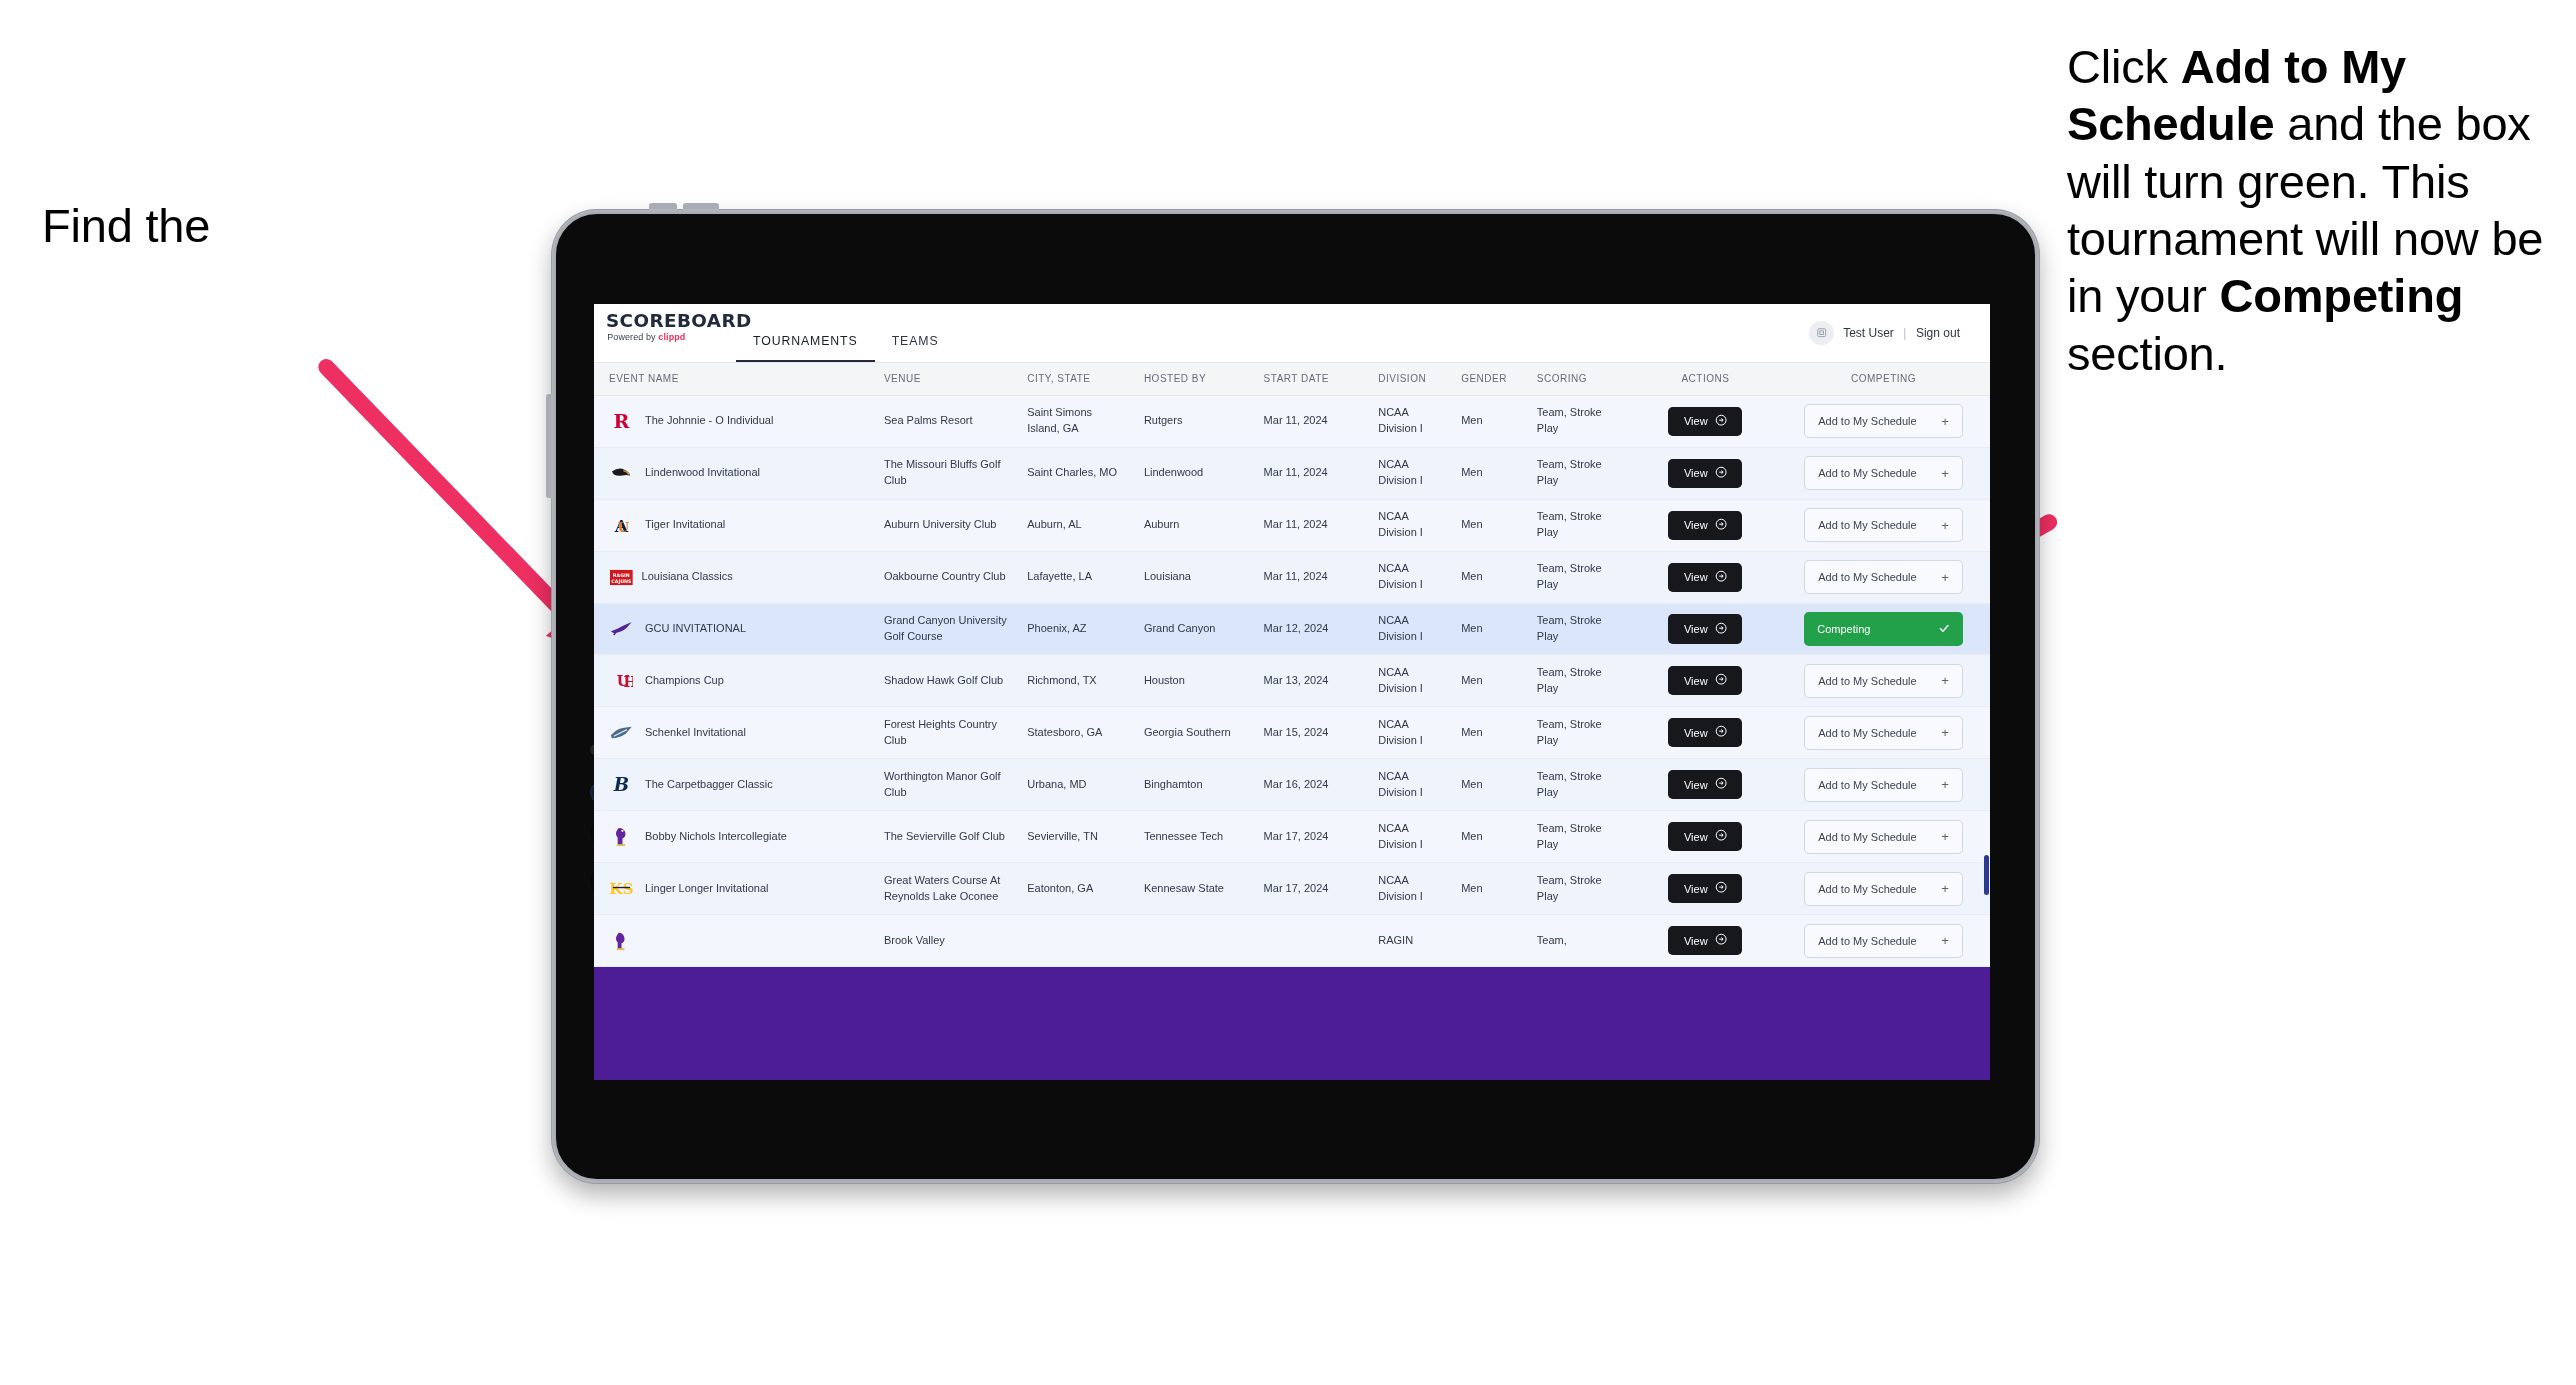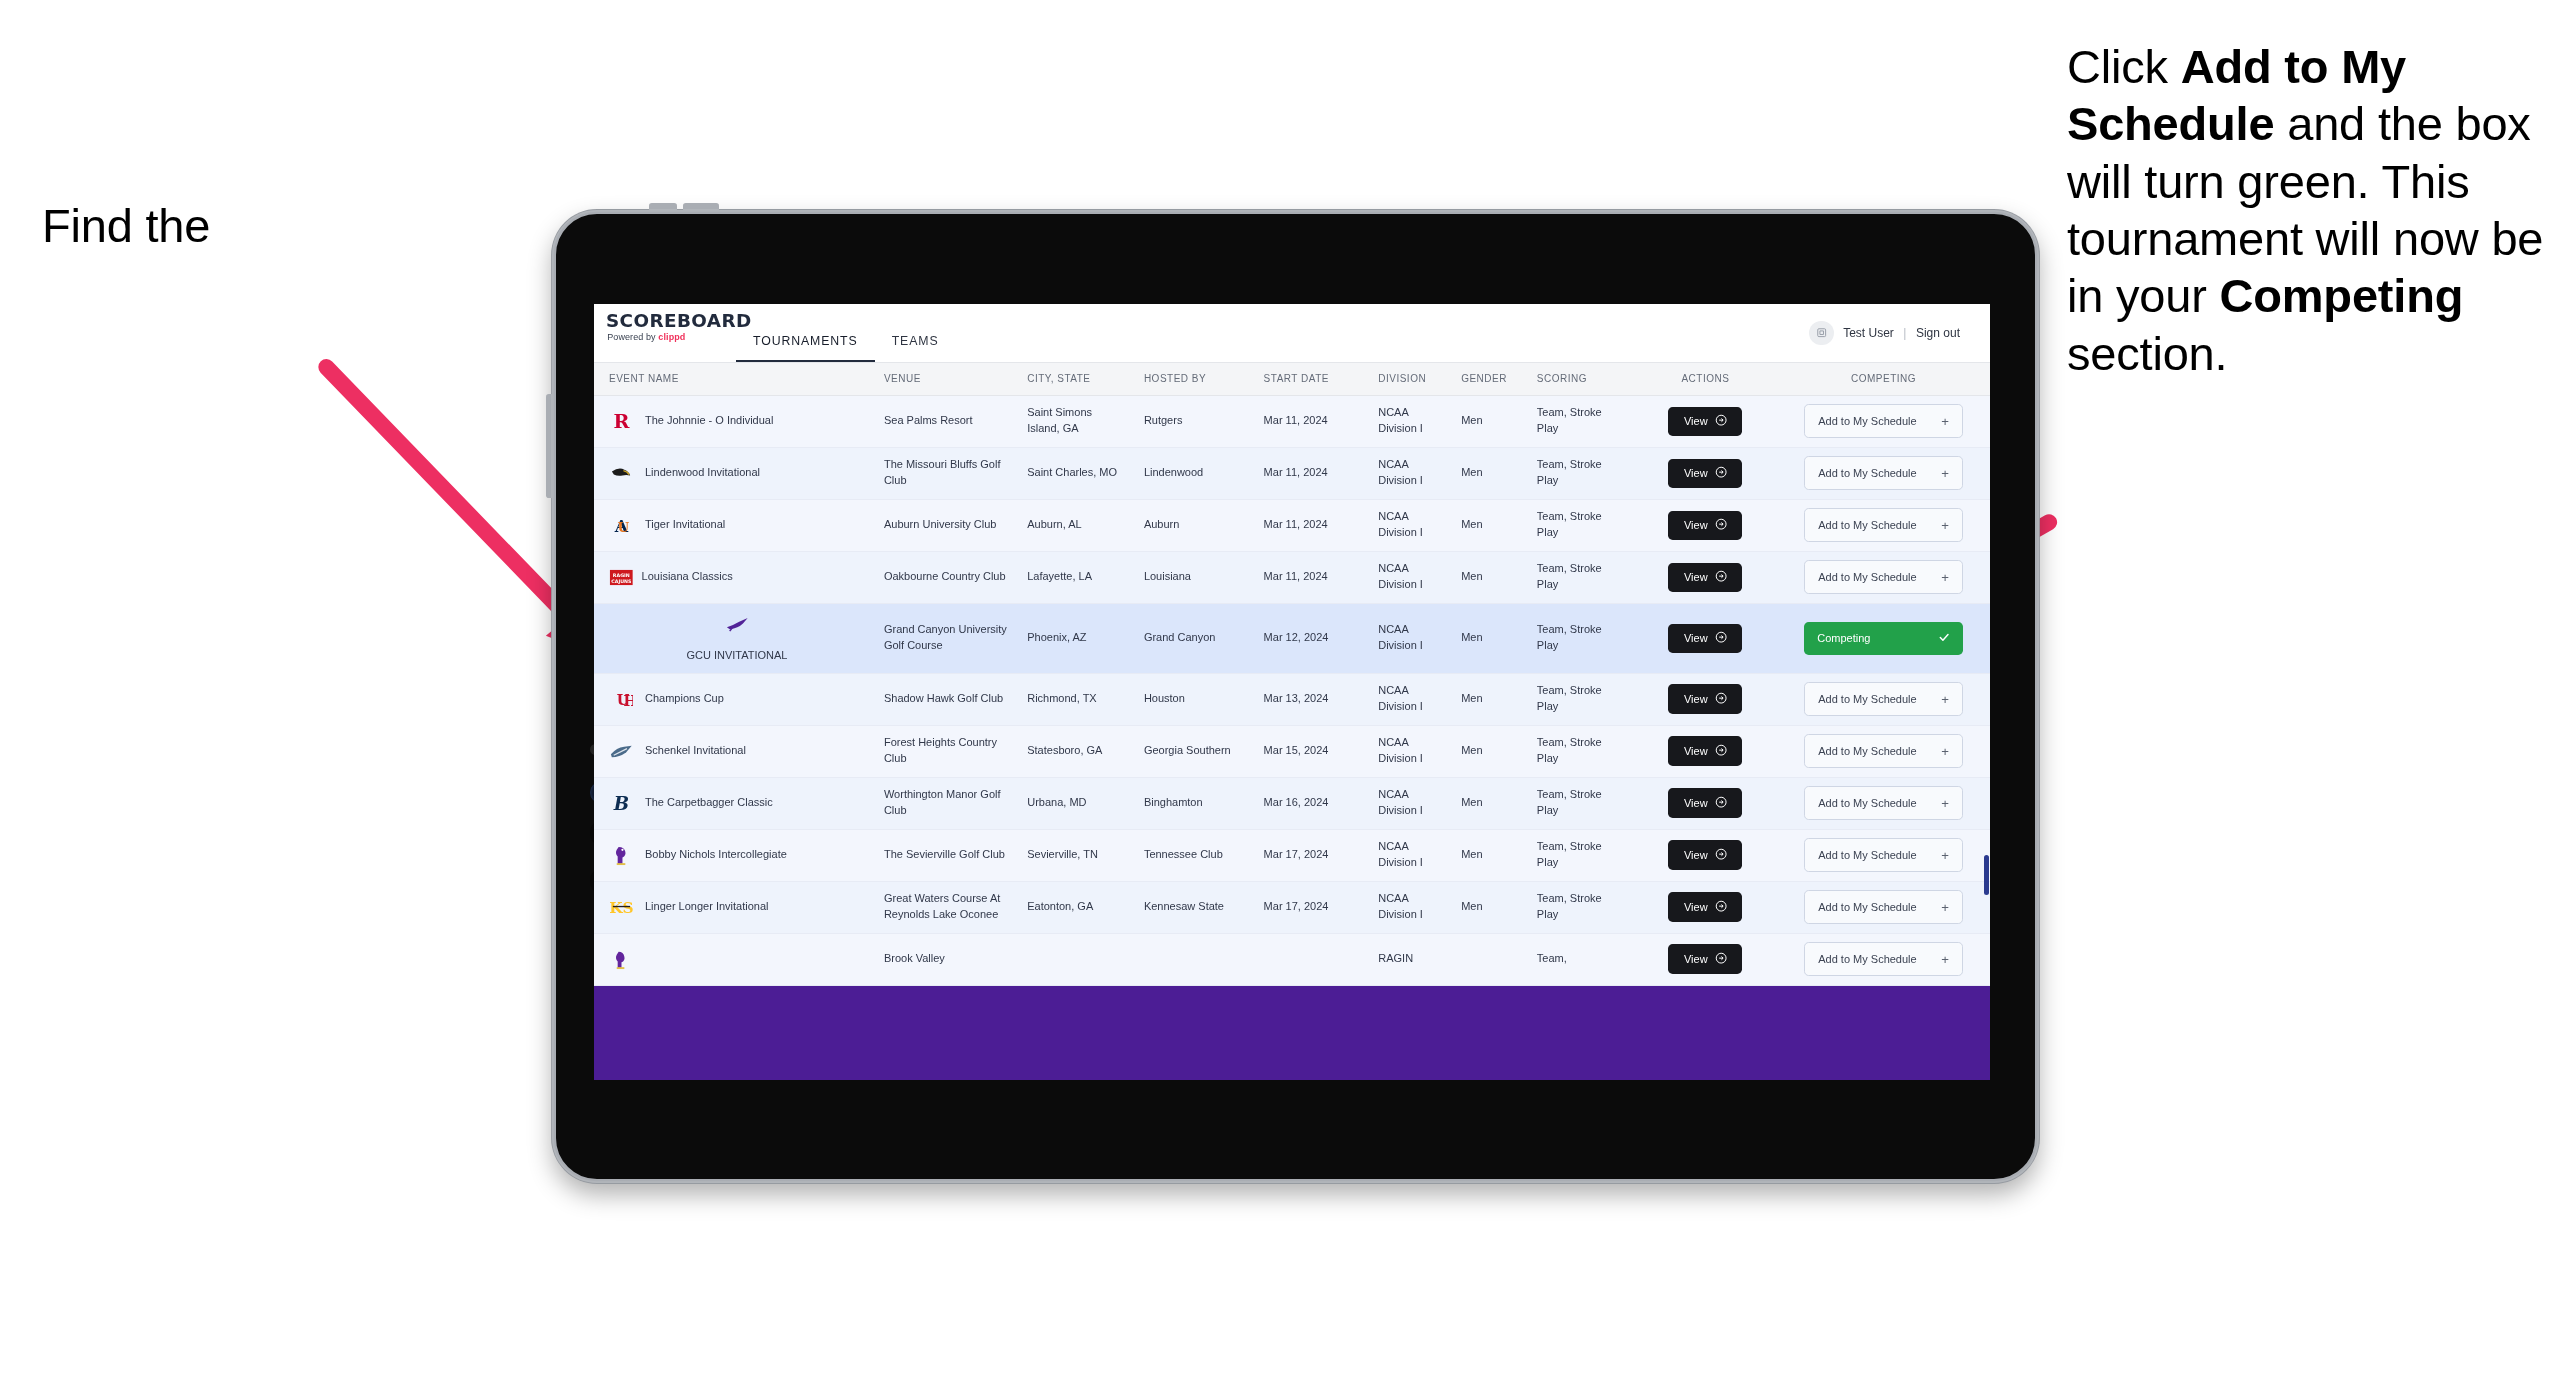--- a/index.html
+++ b/index.html
@@ -341,7 +341,7 @@
               </tr>
               <tr class="selected">
                 <td class="evrow-td">
-       <div style="display:flex;align-items:center;gap:11.4px;flex-direction:column;">
+       <div style="display:flex;align-items:center;gap:11.4px;">
          <span class="logo">
                       <svg width="24.6" height="17" viewBox="0 0 26 18">
                         <path d="M2 12 Q10 9 15 6 L24 2 L19 8 Q14 13 5 14 Z" fill="#522398"></path>

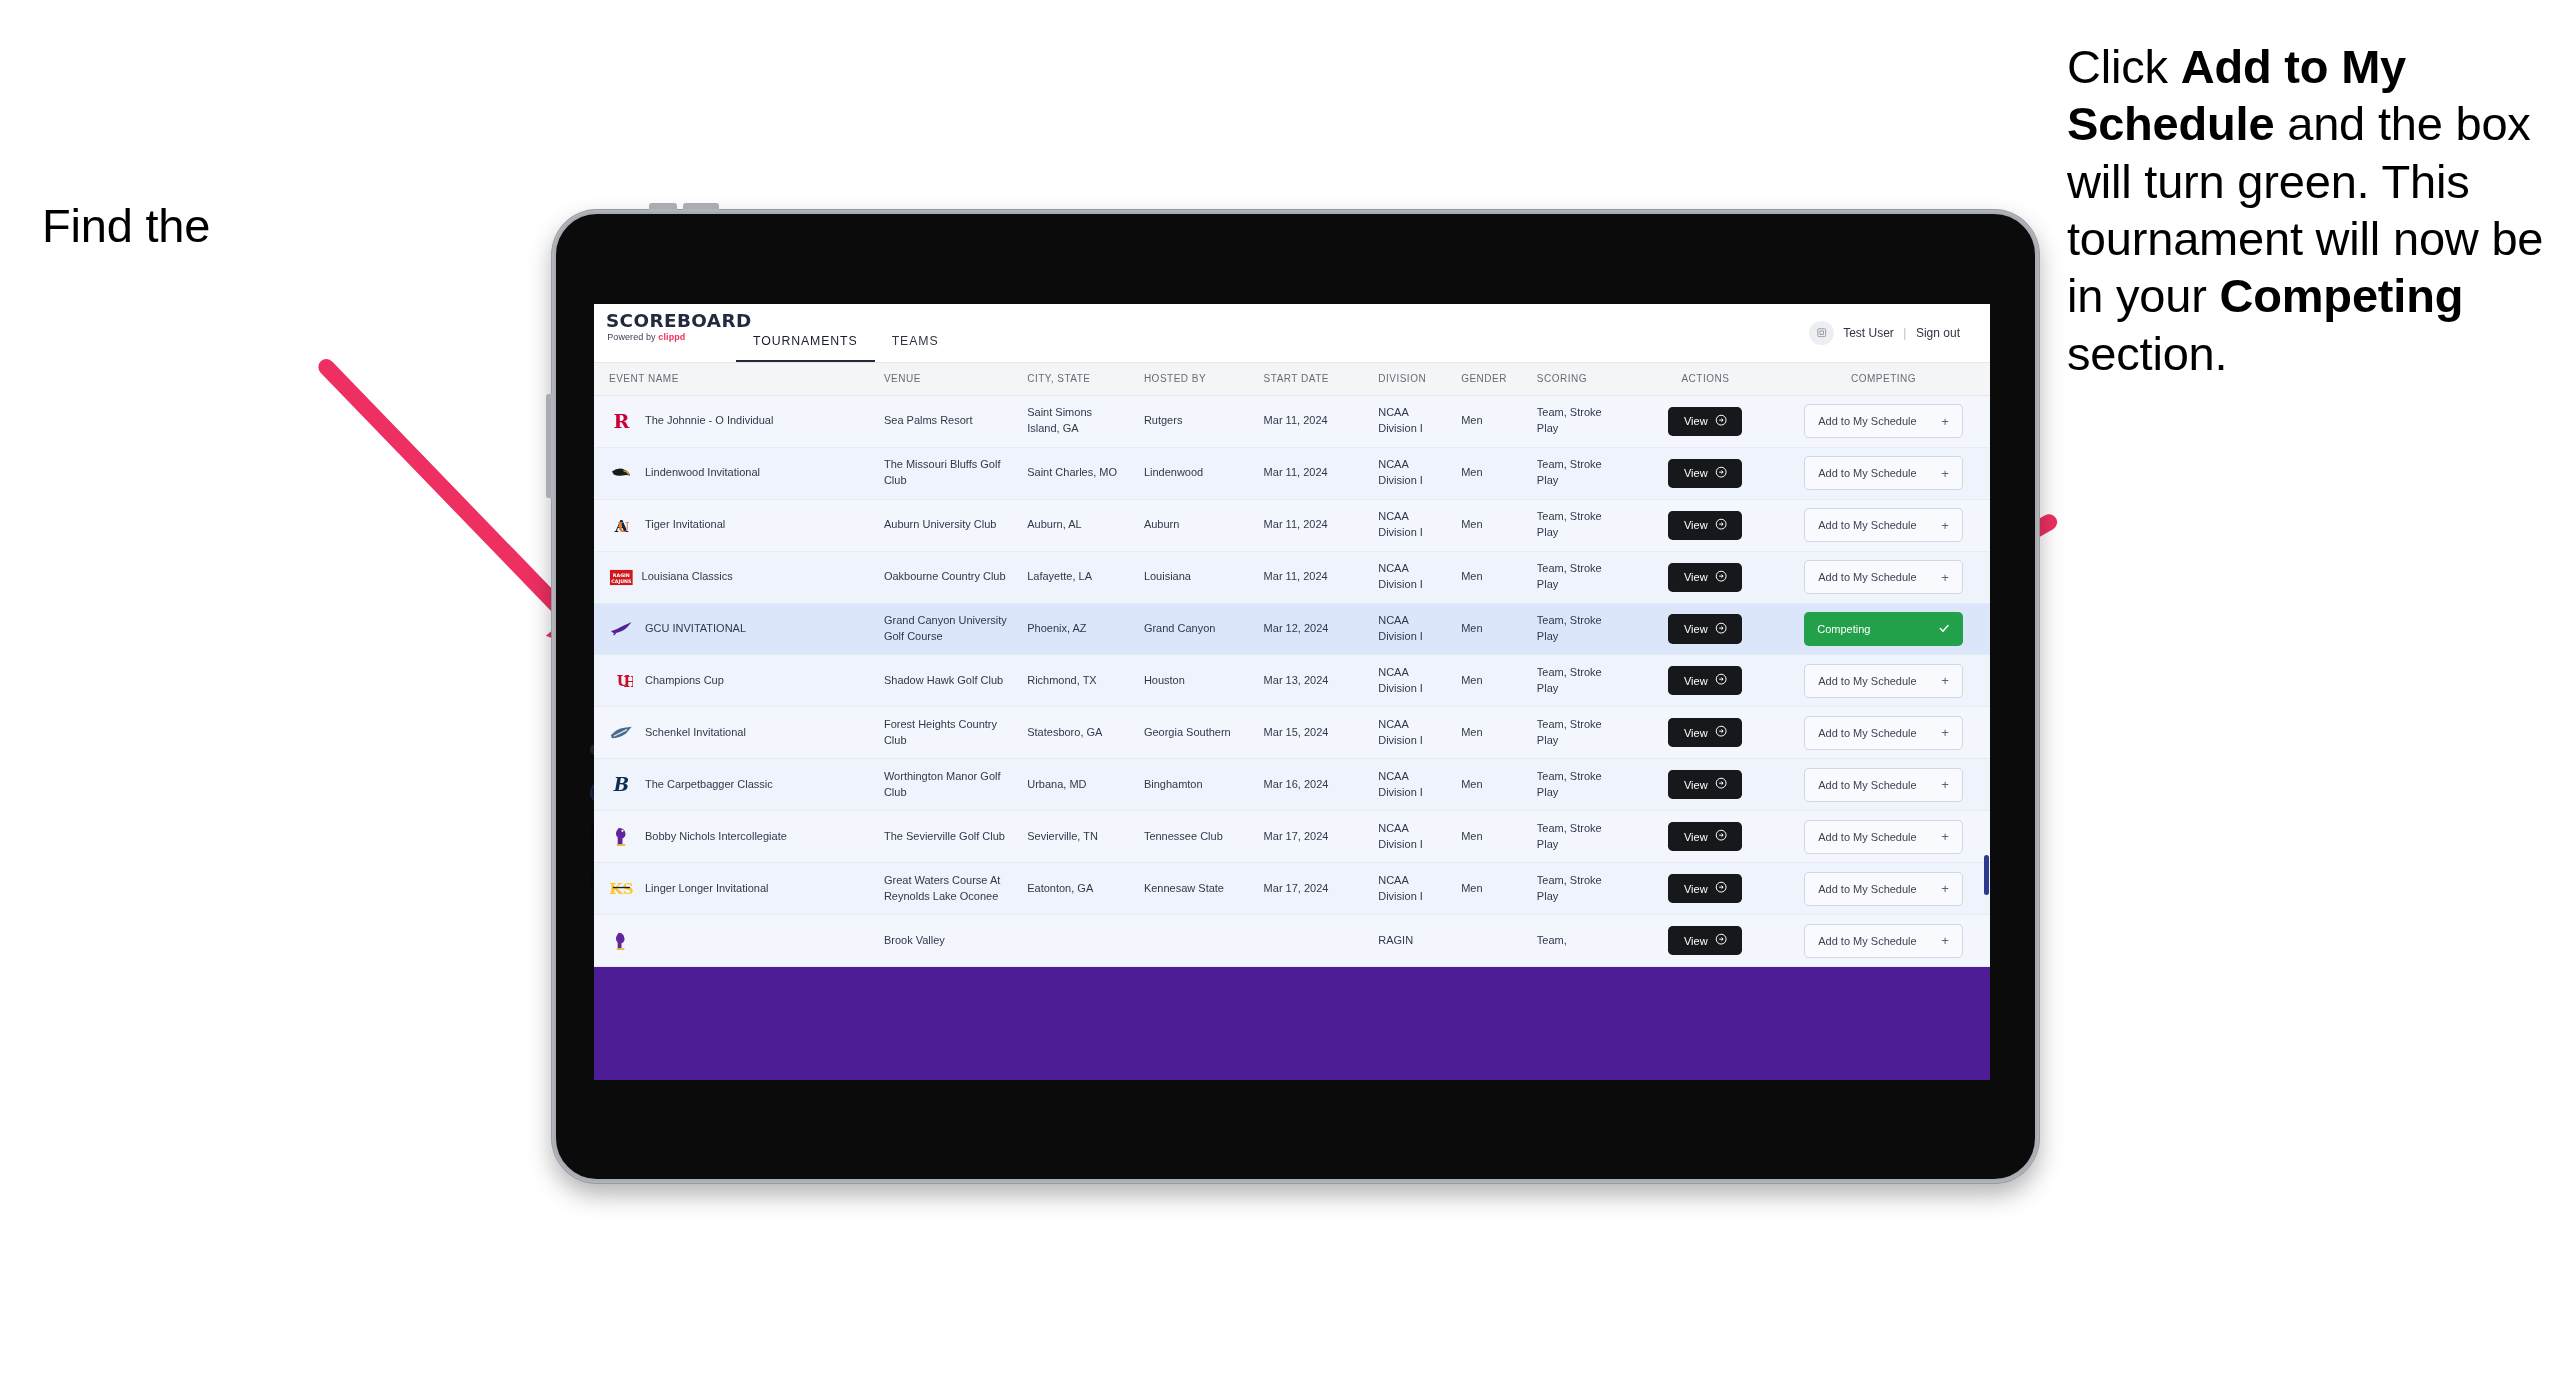--- a/index.html
+++ b/index.html
@@ -487,7 +487,7 @@
      </td>
      <td>The Sevierville Golf Club</td>
      <td>Sevierville, TN</td>
-     <td>Tennessee Club</td>
+     <td>Tennessee Tech</td>
      <td>Mar 17, 2024</td>
      <td>NCAA Division I</td>
      <td>Men</td>

